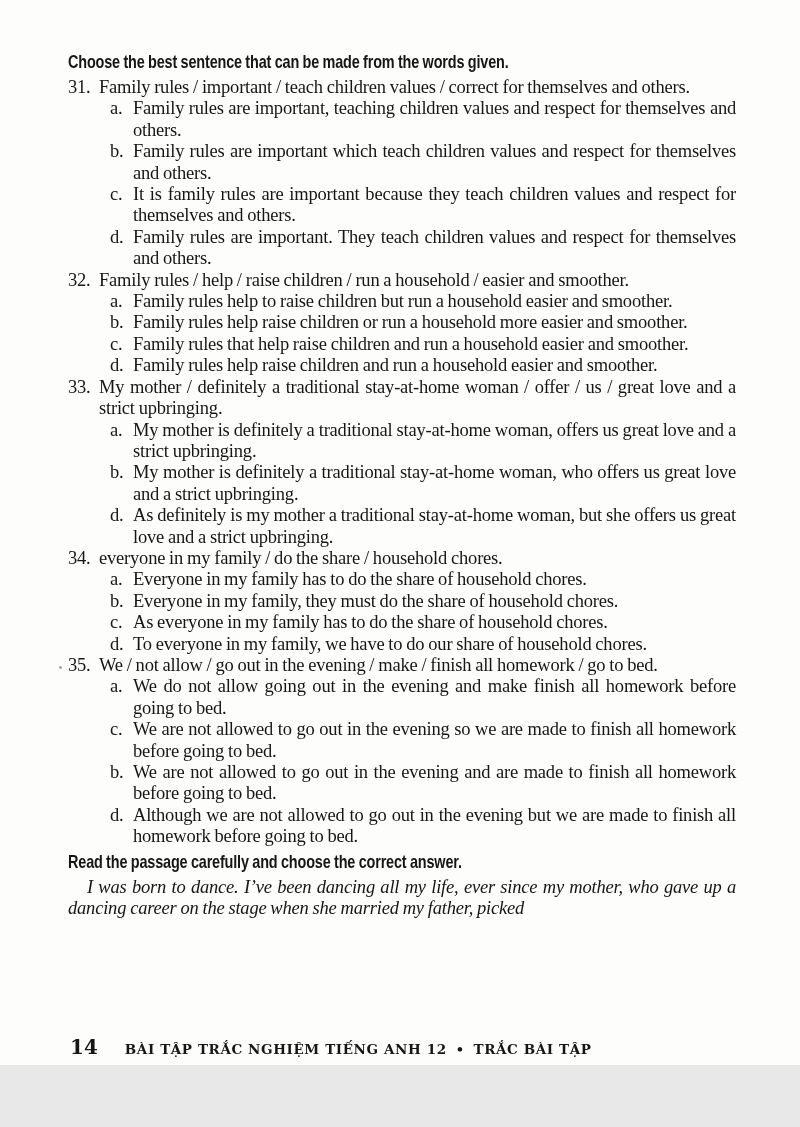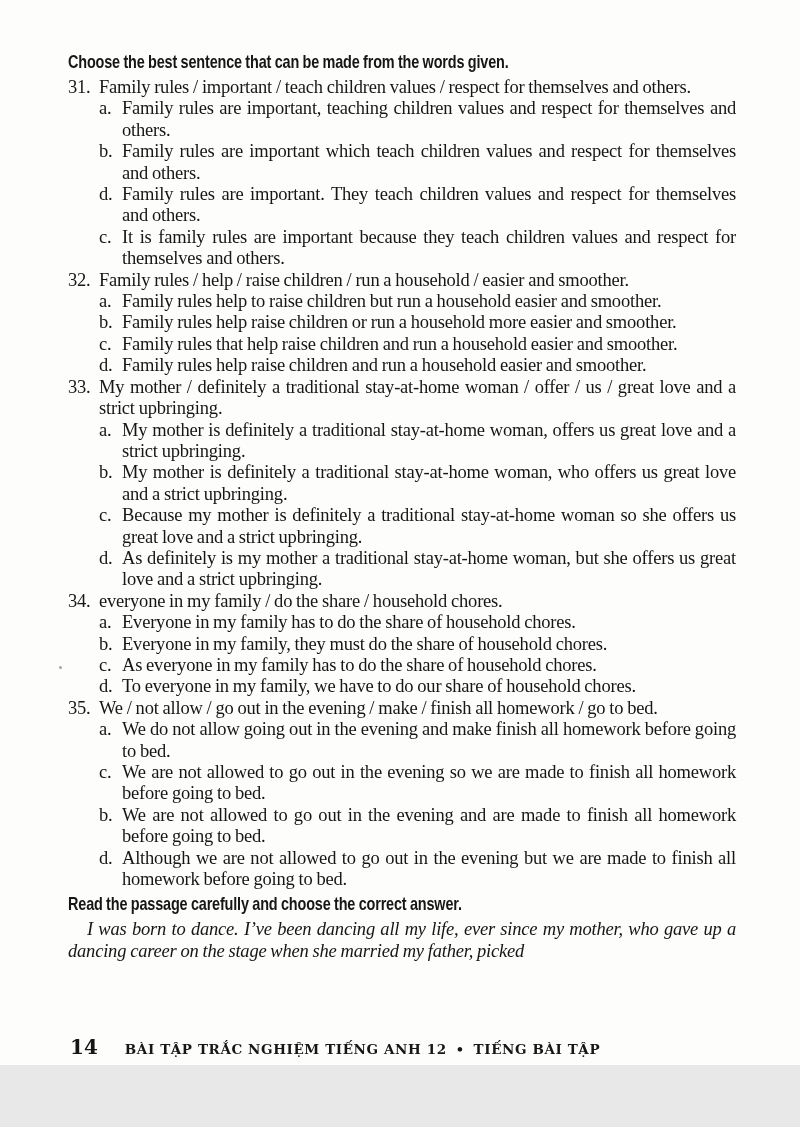--- a/index.html
+++ b/index.html
@@ -102,7 +102,7 @@
     <div class="heading first">Choose the best sentence that can be made from the words given.</div>
 
     <div class="q">
-      <p class="q-prompt"><span class="num">31.</span><span>Family rules / important / teach children values / respect for themselves and others.</span></p>
+      <p class="q-prompt"><span class="num">31.</span><span>Family rules / important / teach children values / correct for themselves and others.</span></p>
       <p class="opt"><span class="letter">a.</span><span>Family rules are important, teaching children values and respect for themselves and others.</span></p>
       <p class="opt"><span class="letter">b.</span><span>Family rules are important which teach children values and respect for themselves and others.</span></p>
       <p class="opt"><span class="letter">d.</span><span>Family rules are important. They teach children values and respect for themselves and others.</span></p>

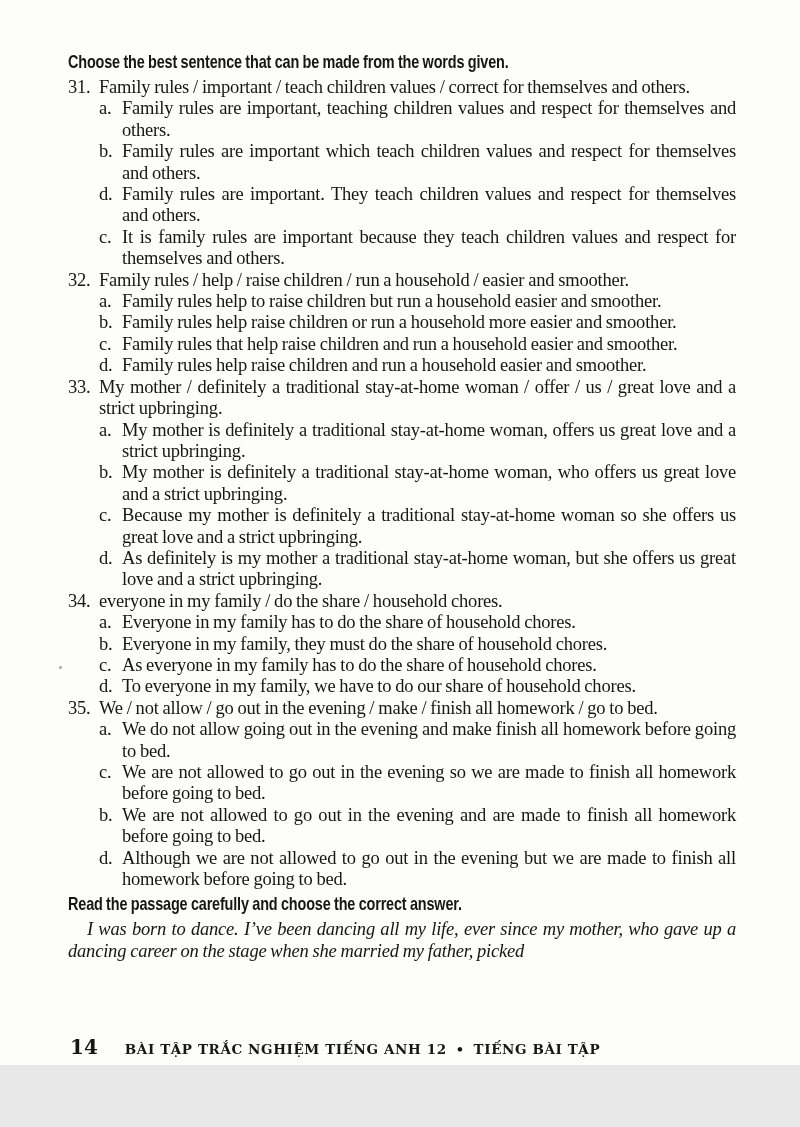--- a/index.html
+++ b/index.html
@@ -48,7 +48,7 @@
     font-family:Liberation Serif, serif;
   }
   .opt {
-    margin-left:31px;
+    margin-left:42px;
     padding-left:23px;
     text-indent:-23px;
   }

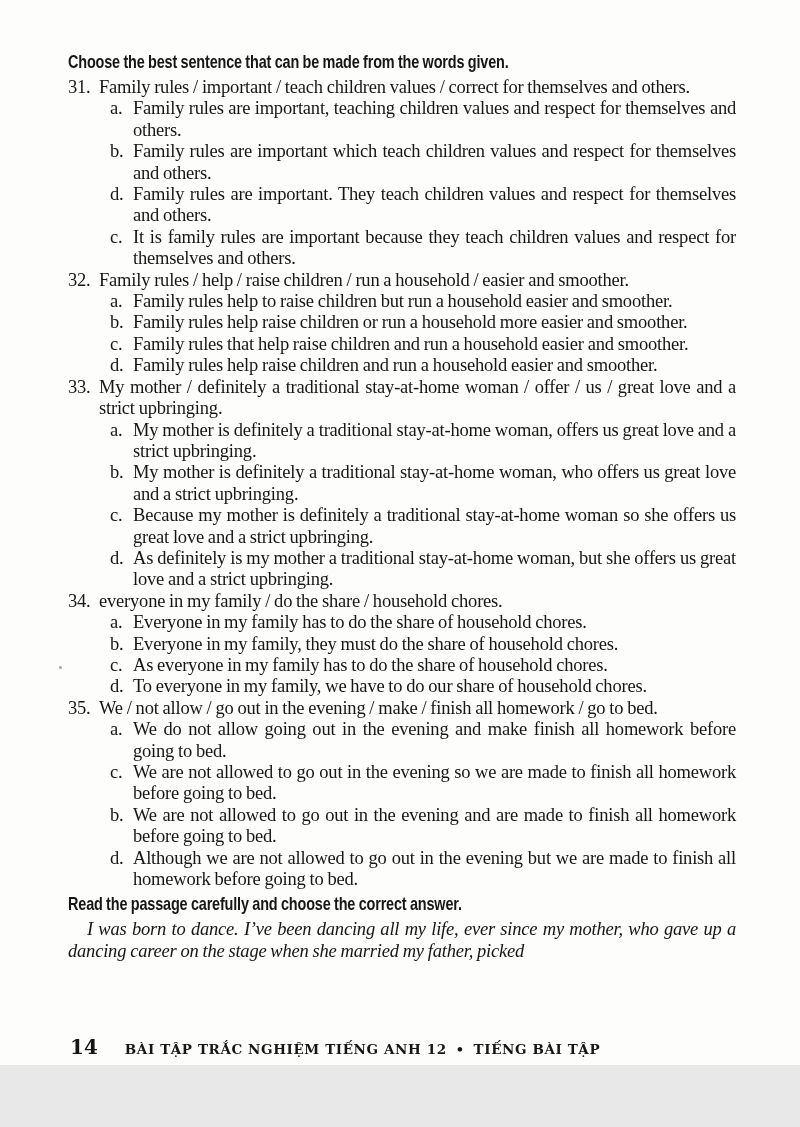--- a/index.html
+++ b/index.html
@@ -105,8 +105,8 @@
       <p class="q-prompt"><span class="num">31.</span><span>Family rules / important / teach children values / correct for themselves and others.</span></p>
       <p class="opt"><span class="letter">a.</span><span>Family rules are important, teaching children values and respect for themselves and others.</span></p>
       <p class="opt"><span class="letter">b.</span><span>Family rules are important which teach children values and respect for themselves and others.</span></p>
+      <p class="opt"><span class="letter">c.</span><span>It is family rules are important because they teach children values and respect for themselves and others.</span></p>
       <p class="opt"><span class="letter">d.</span><span>Family rules are important. They teach children values and respect for themselves and others.</span></p>
-      <p class="opt"><span class="letter">c.</span><span>It is family rules are important because they teach children values and respect for themselves and others.</span></p>
     </div>
 
     <div class="q">

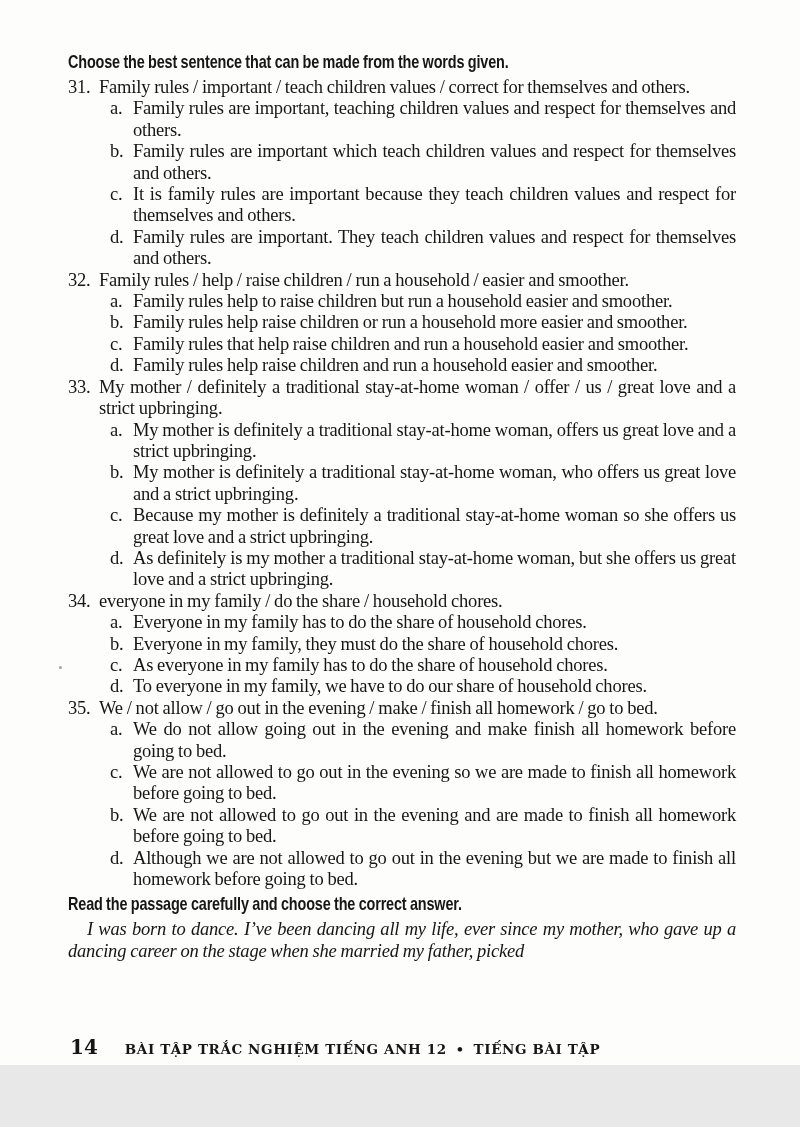--- a/index.html
+++ b/index.html
@@ -121,7 +121,6 @@
       <p class="q-prompt"><span class="num">33.</span><span>My mother / definitely a traditional stay-at-home woman / offer / us / great love and a strict upbringing.</span></p>
       <p class="opt"><span class="letter">a.</span><span>My mother is definitely a traditional stay-at-home woman, offers us great love and a strict upbringing.</span></p>
       <p class="opt"><span class="letter">b.</span><span>My mother is definitely a traditional stay-at-home woman, who offers us great love and a strict upbringing.</span></p>
-      <p class="opt"><span class="letter">c.</span><span>Because my mother is definitely a traditional stay-at-home woman so she offers us great love and a strict upbringing.</span></p>
       <p class="opt"><span class="letter">d.</span><span>As definitely is my mother a traditional stay-at-home woman, but she offers us great love and a strict upbringing.</span></p>
     </div>
 

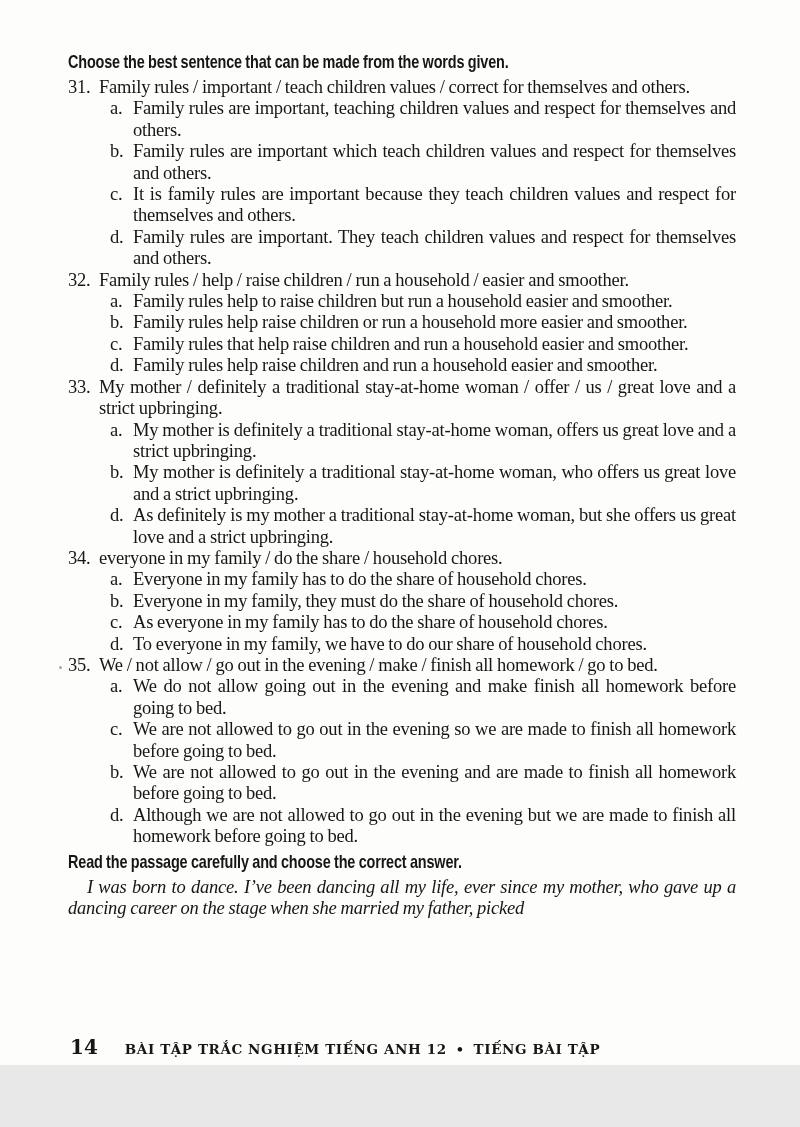--- a/index.html
+++ b/index.html
@@ -152,7 +152,7 @@
     <span class="page-num">14</span>
     <span class="footer-text book">BÀI TẬP TRẮC NGHIỆM TIẾNG ANH 12</span>
     <span class="footer-text footer-bullet">•</span>
-    <span class="footer-text">TIẾNG BÀI TẬP</span>
+    <span class="footer-text">TRẮC BÀI TẬP</span>
   </div>
 </div>
 

